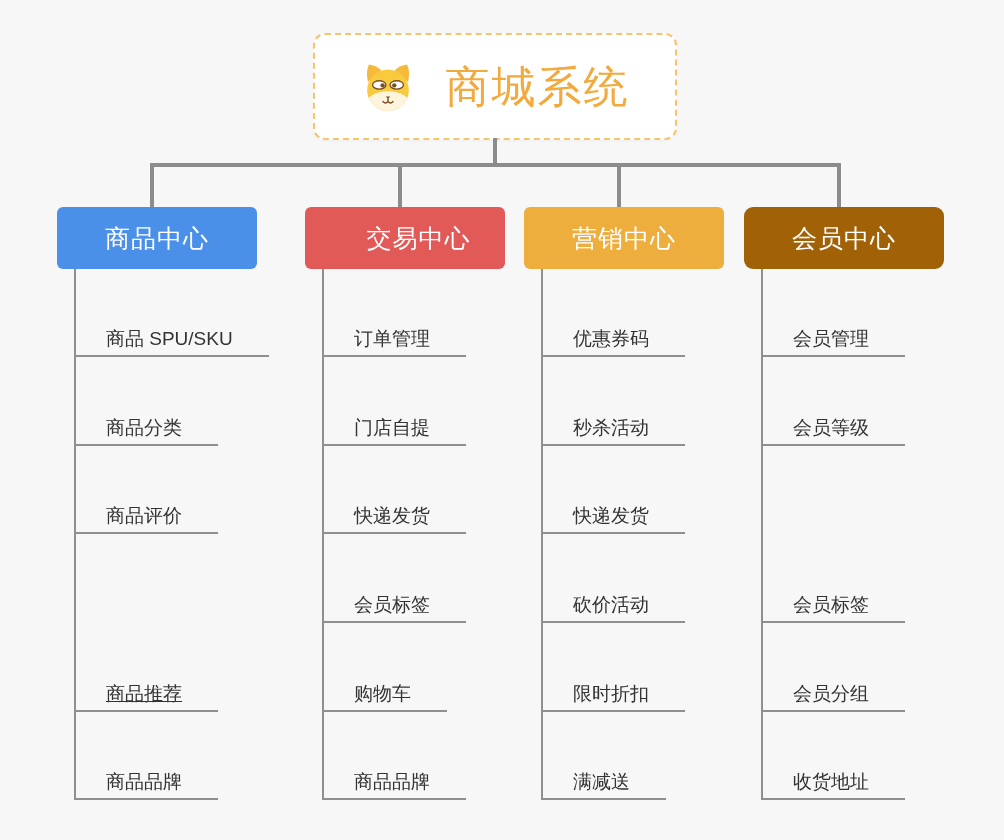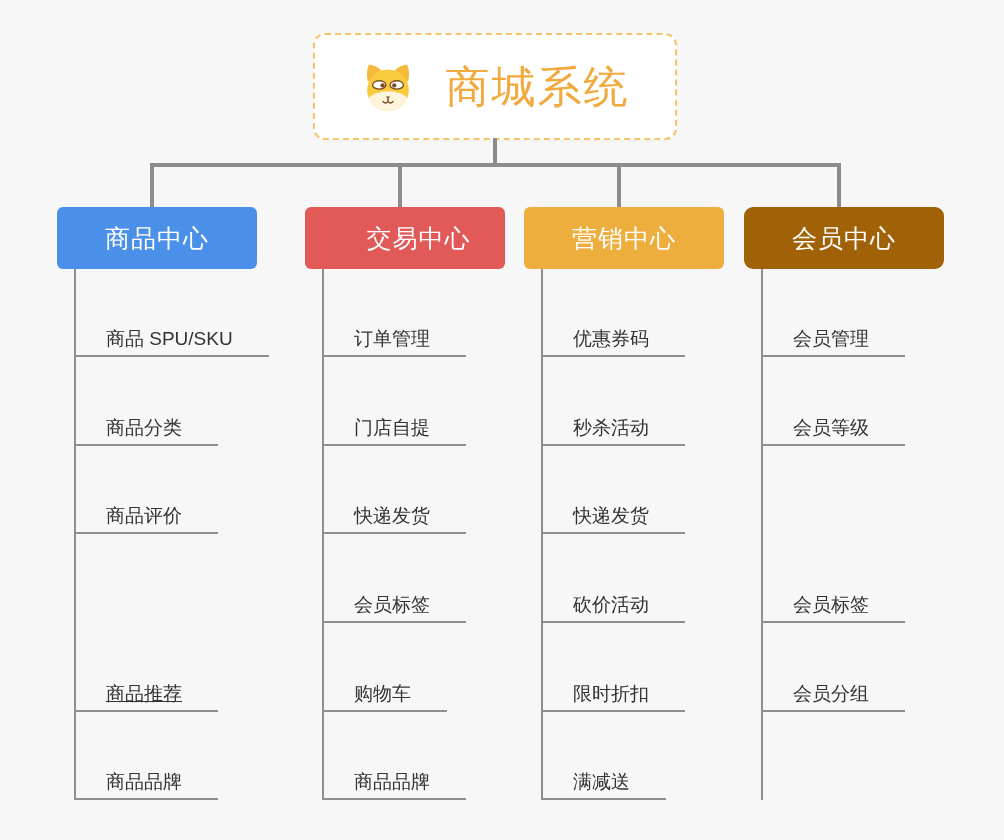--- a/index.html
+++ b/index.html
@@ -164,6 +164,7 @@
     <div class="child-node" style="left: 761px; top: 400px;">会员等级</div>
     <div class="child-node" style="left: 761px; top: 577px;">会员标签</div>
     <div class="child-node" style="left: 761px; top: 666px;">会员分组</div>
+    <div class="child-node" style="left: 761px; top: 754px;">收货地址</div>
   </div>
 
 </body></html>

